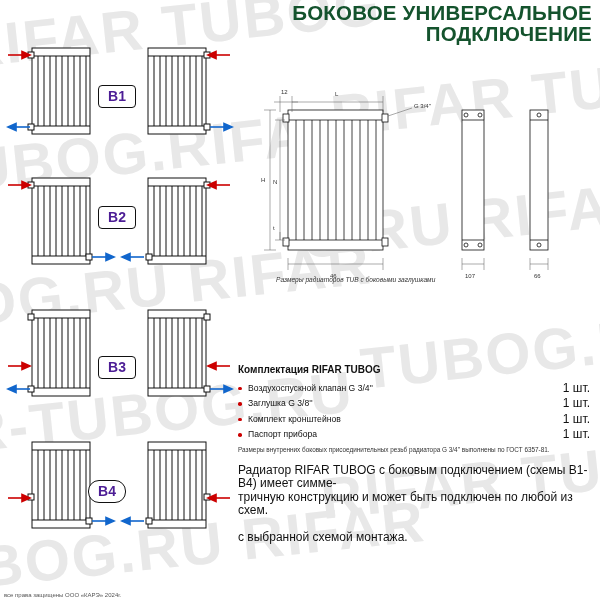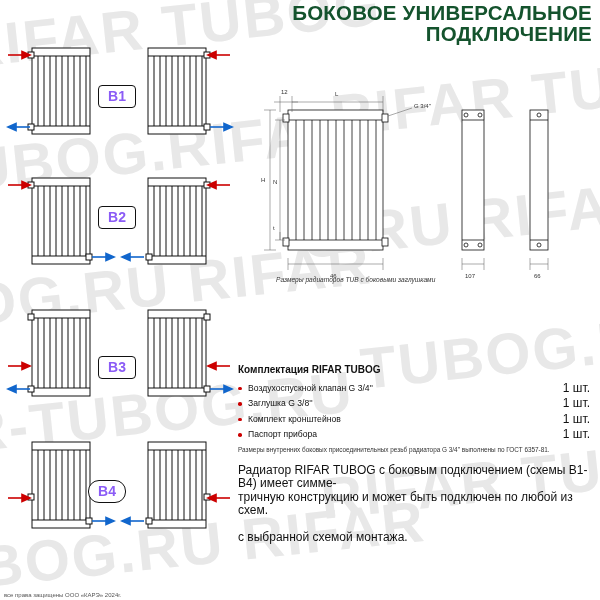--- a/index.html
+++ b/index.html
@@ -63,7 +63,7 @@
     width:36px;height:21px;
     line-height:21px;
     text-align:center;
-    color:#8b5cf6;
+    color:#4c1d95;
   }
   .cap-text{
     position:absolute;

